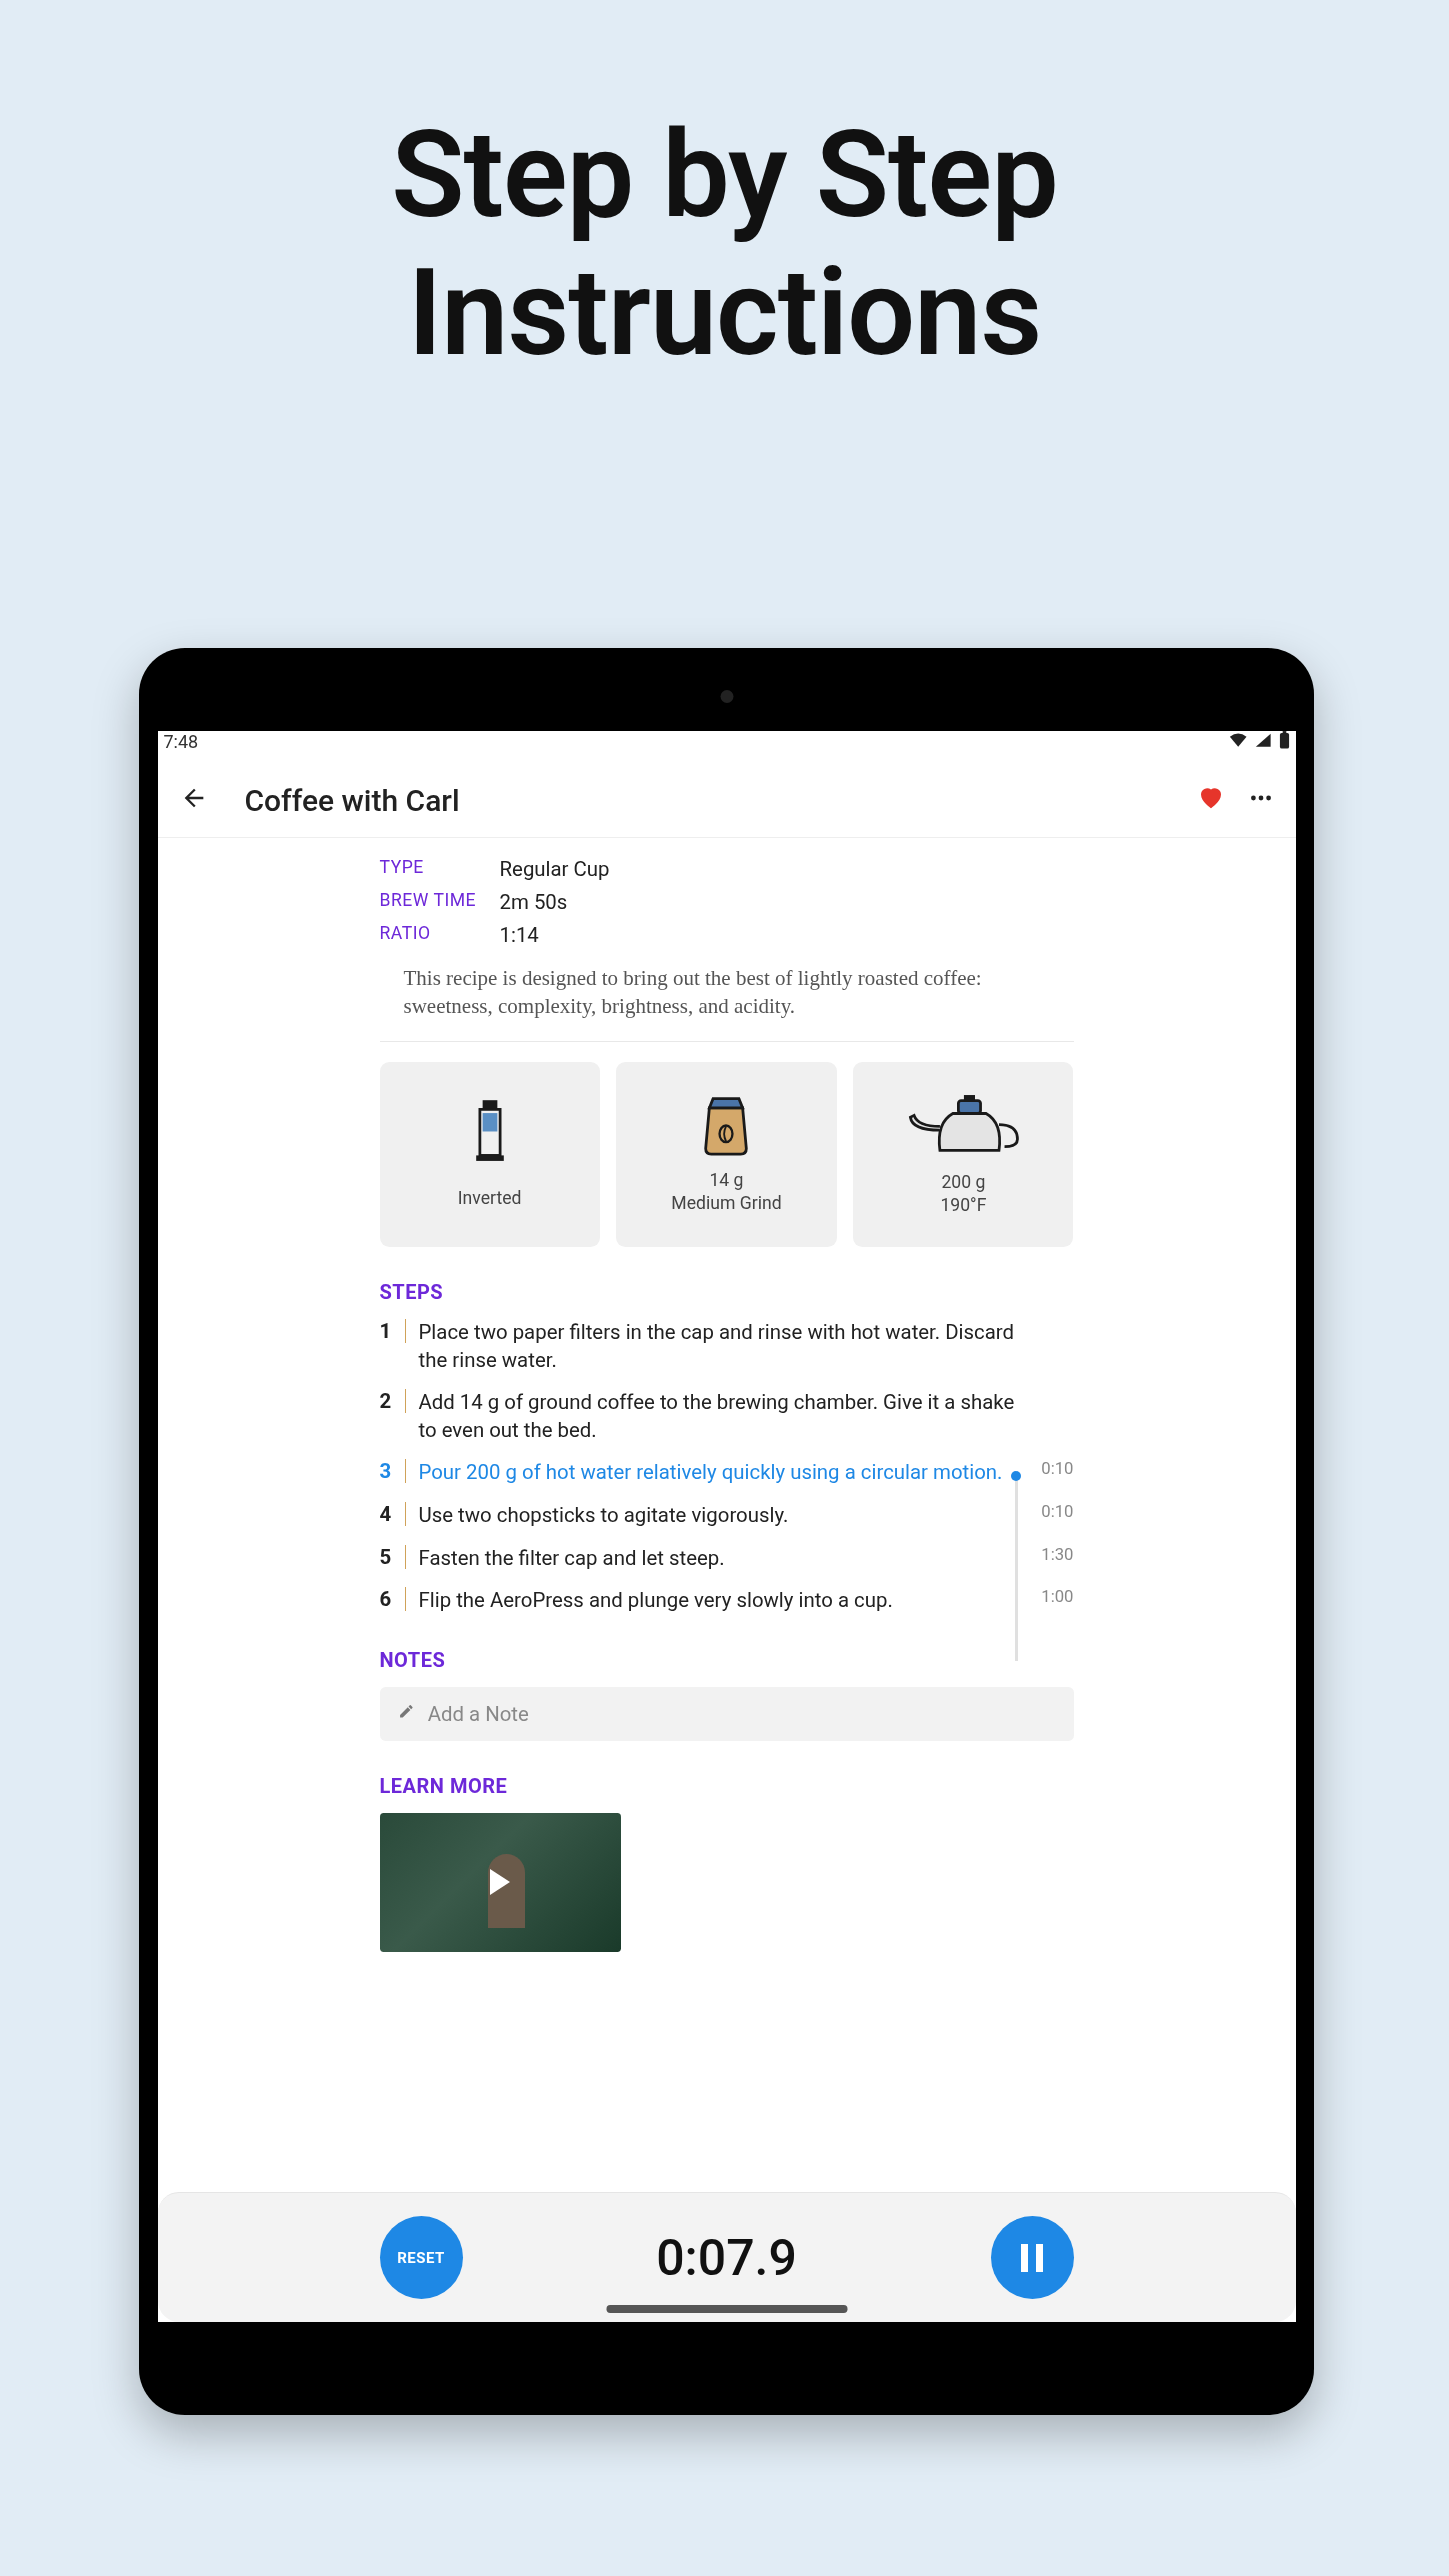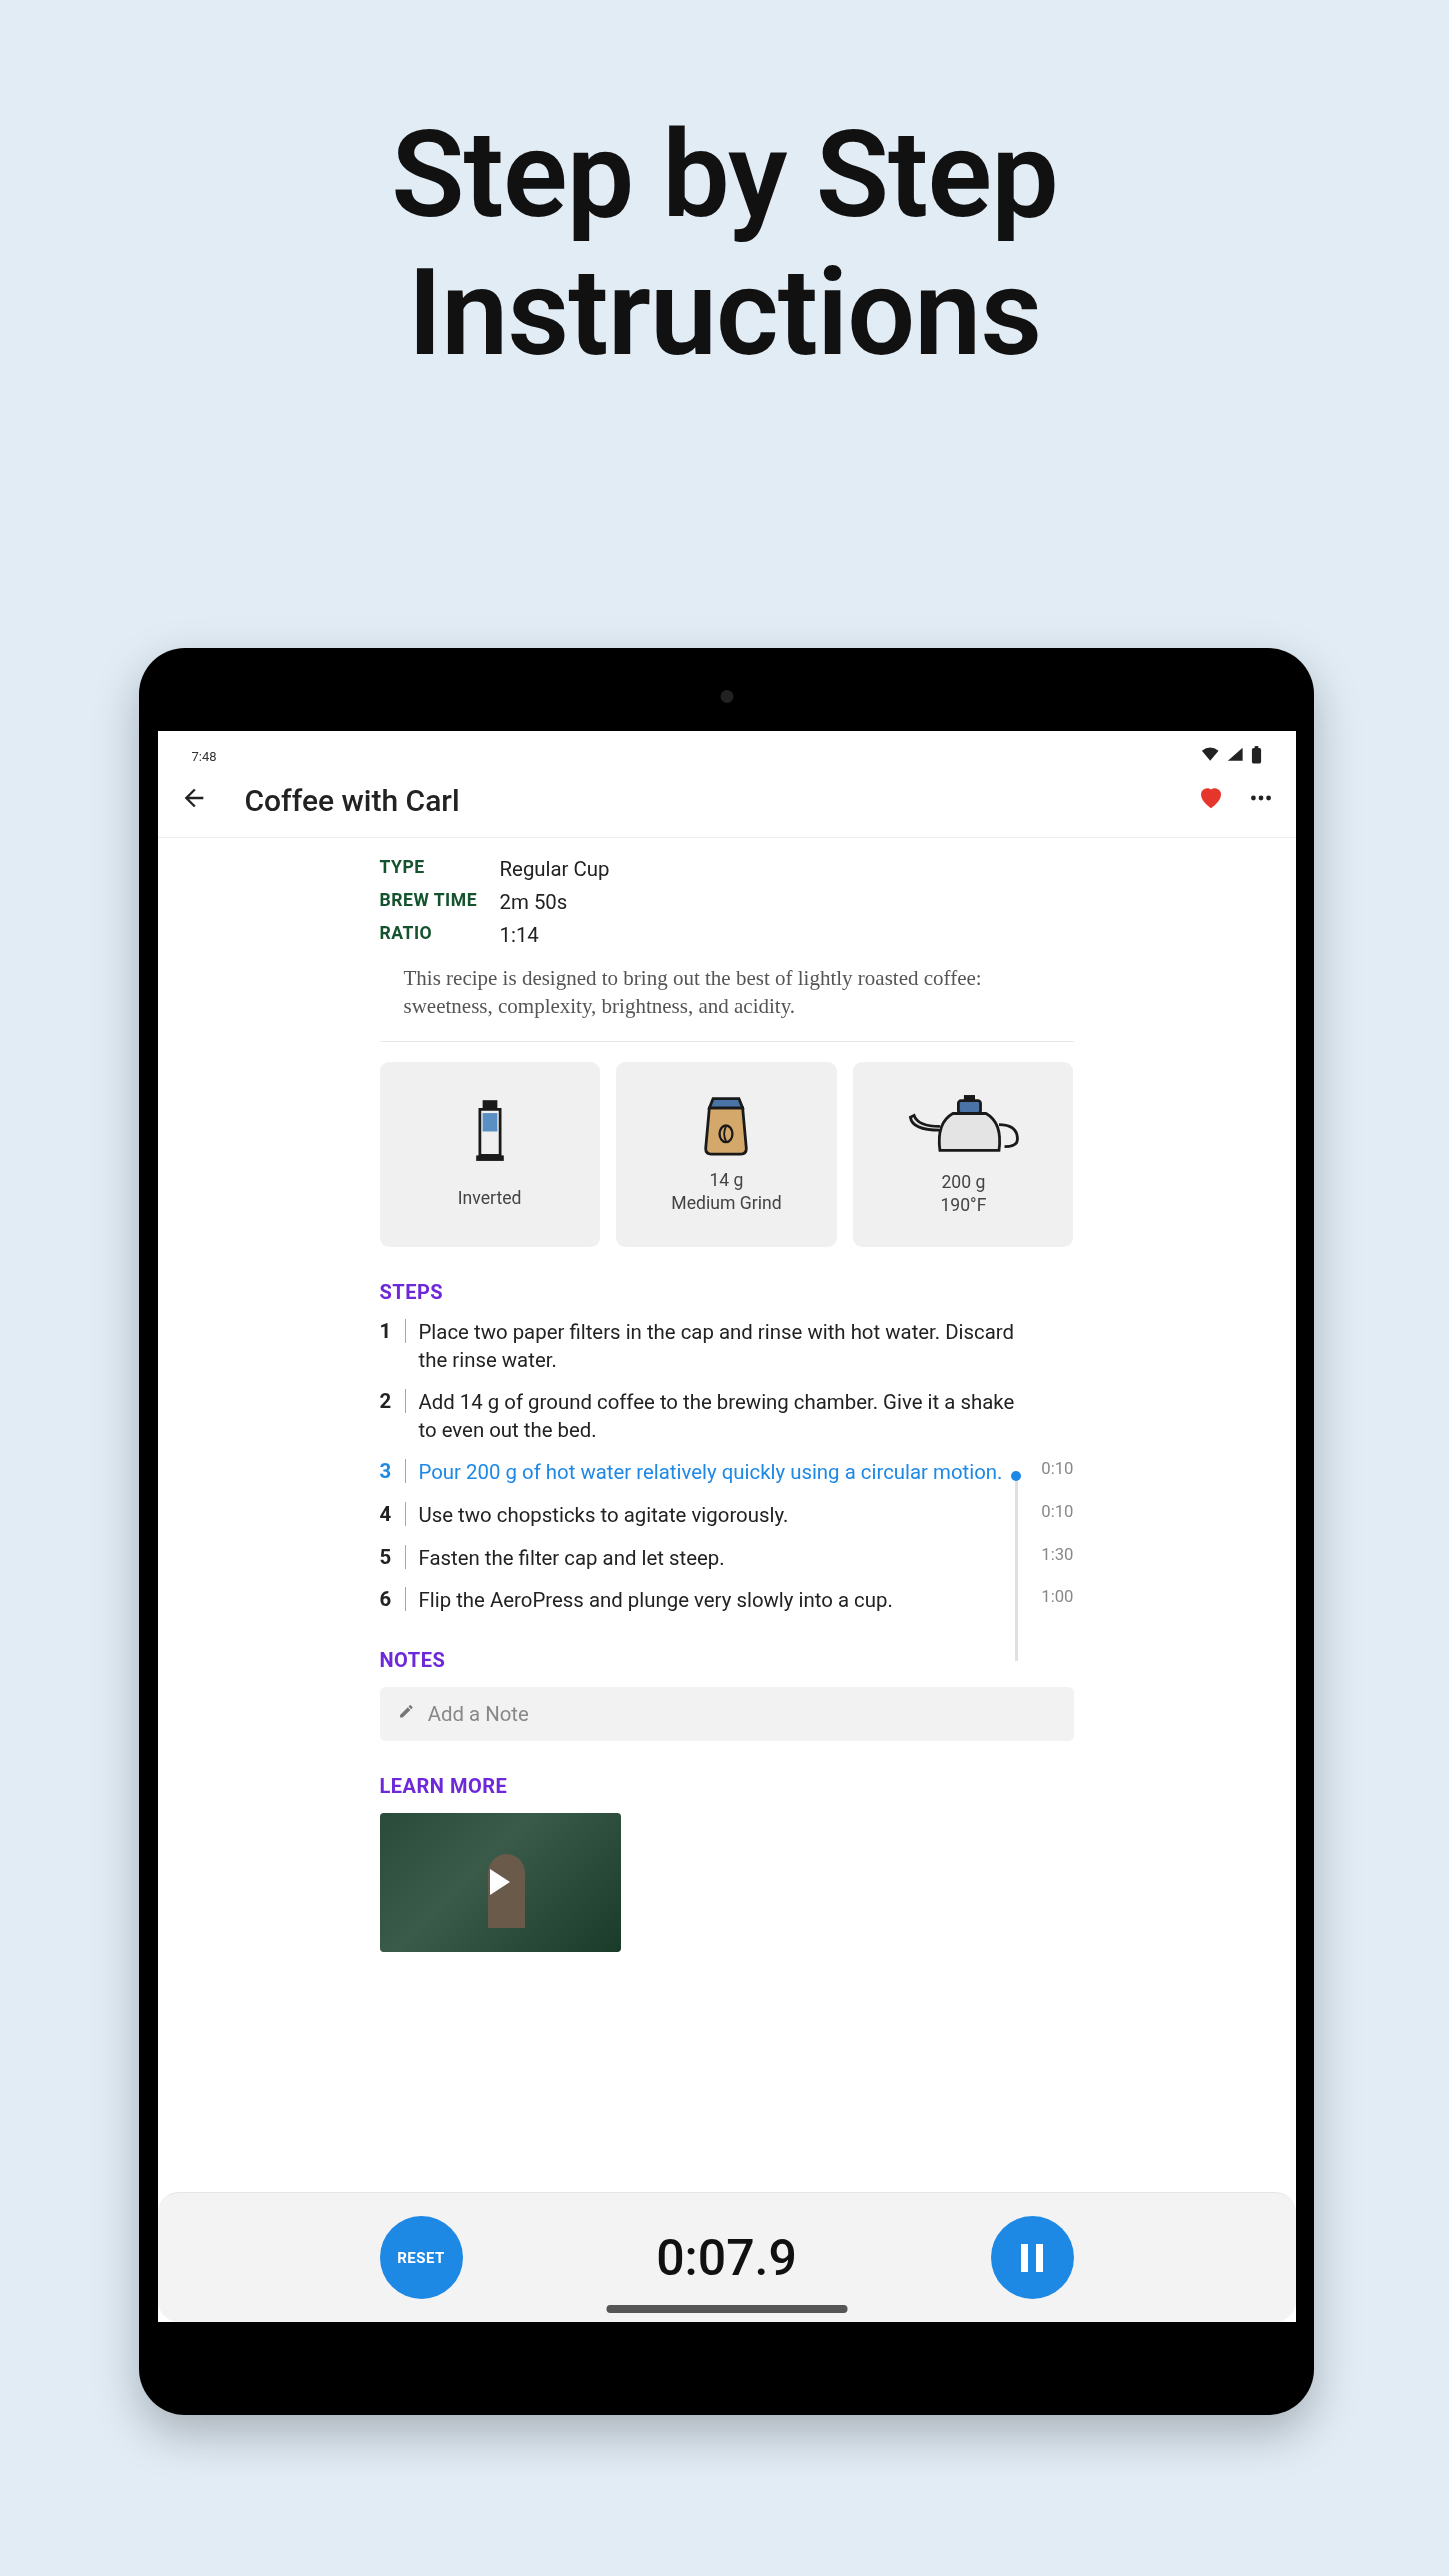--- a/index.html
+++ b/index.html
@@ -45,9 +45,9 @@
   }
   .status-bar {
     height: 33px;
-    display: flex; justify-content: space-between; align-items: flex-end;
-    padding: 0 34px;
-    font-size: 13px;
+    display: flex; justify-content: space-between; align-items: flex-start;
+    padding: 0 6px;
+    font-size: 18px;
     color: #333;
   }
   .status-icons { display: flex; gap: 5.6px; align-items: center; }

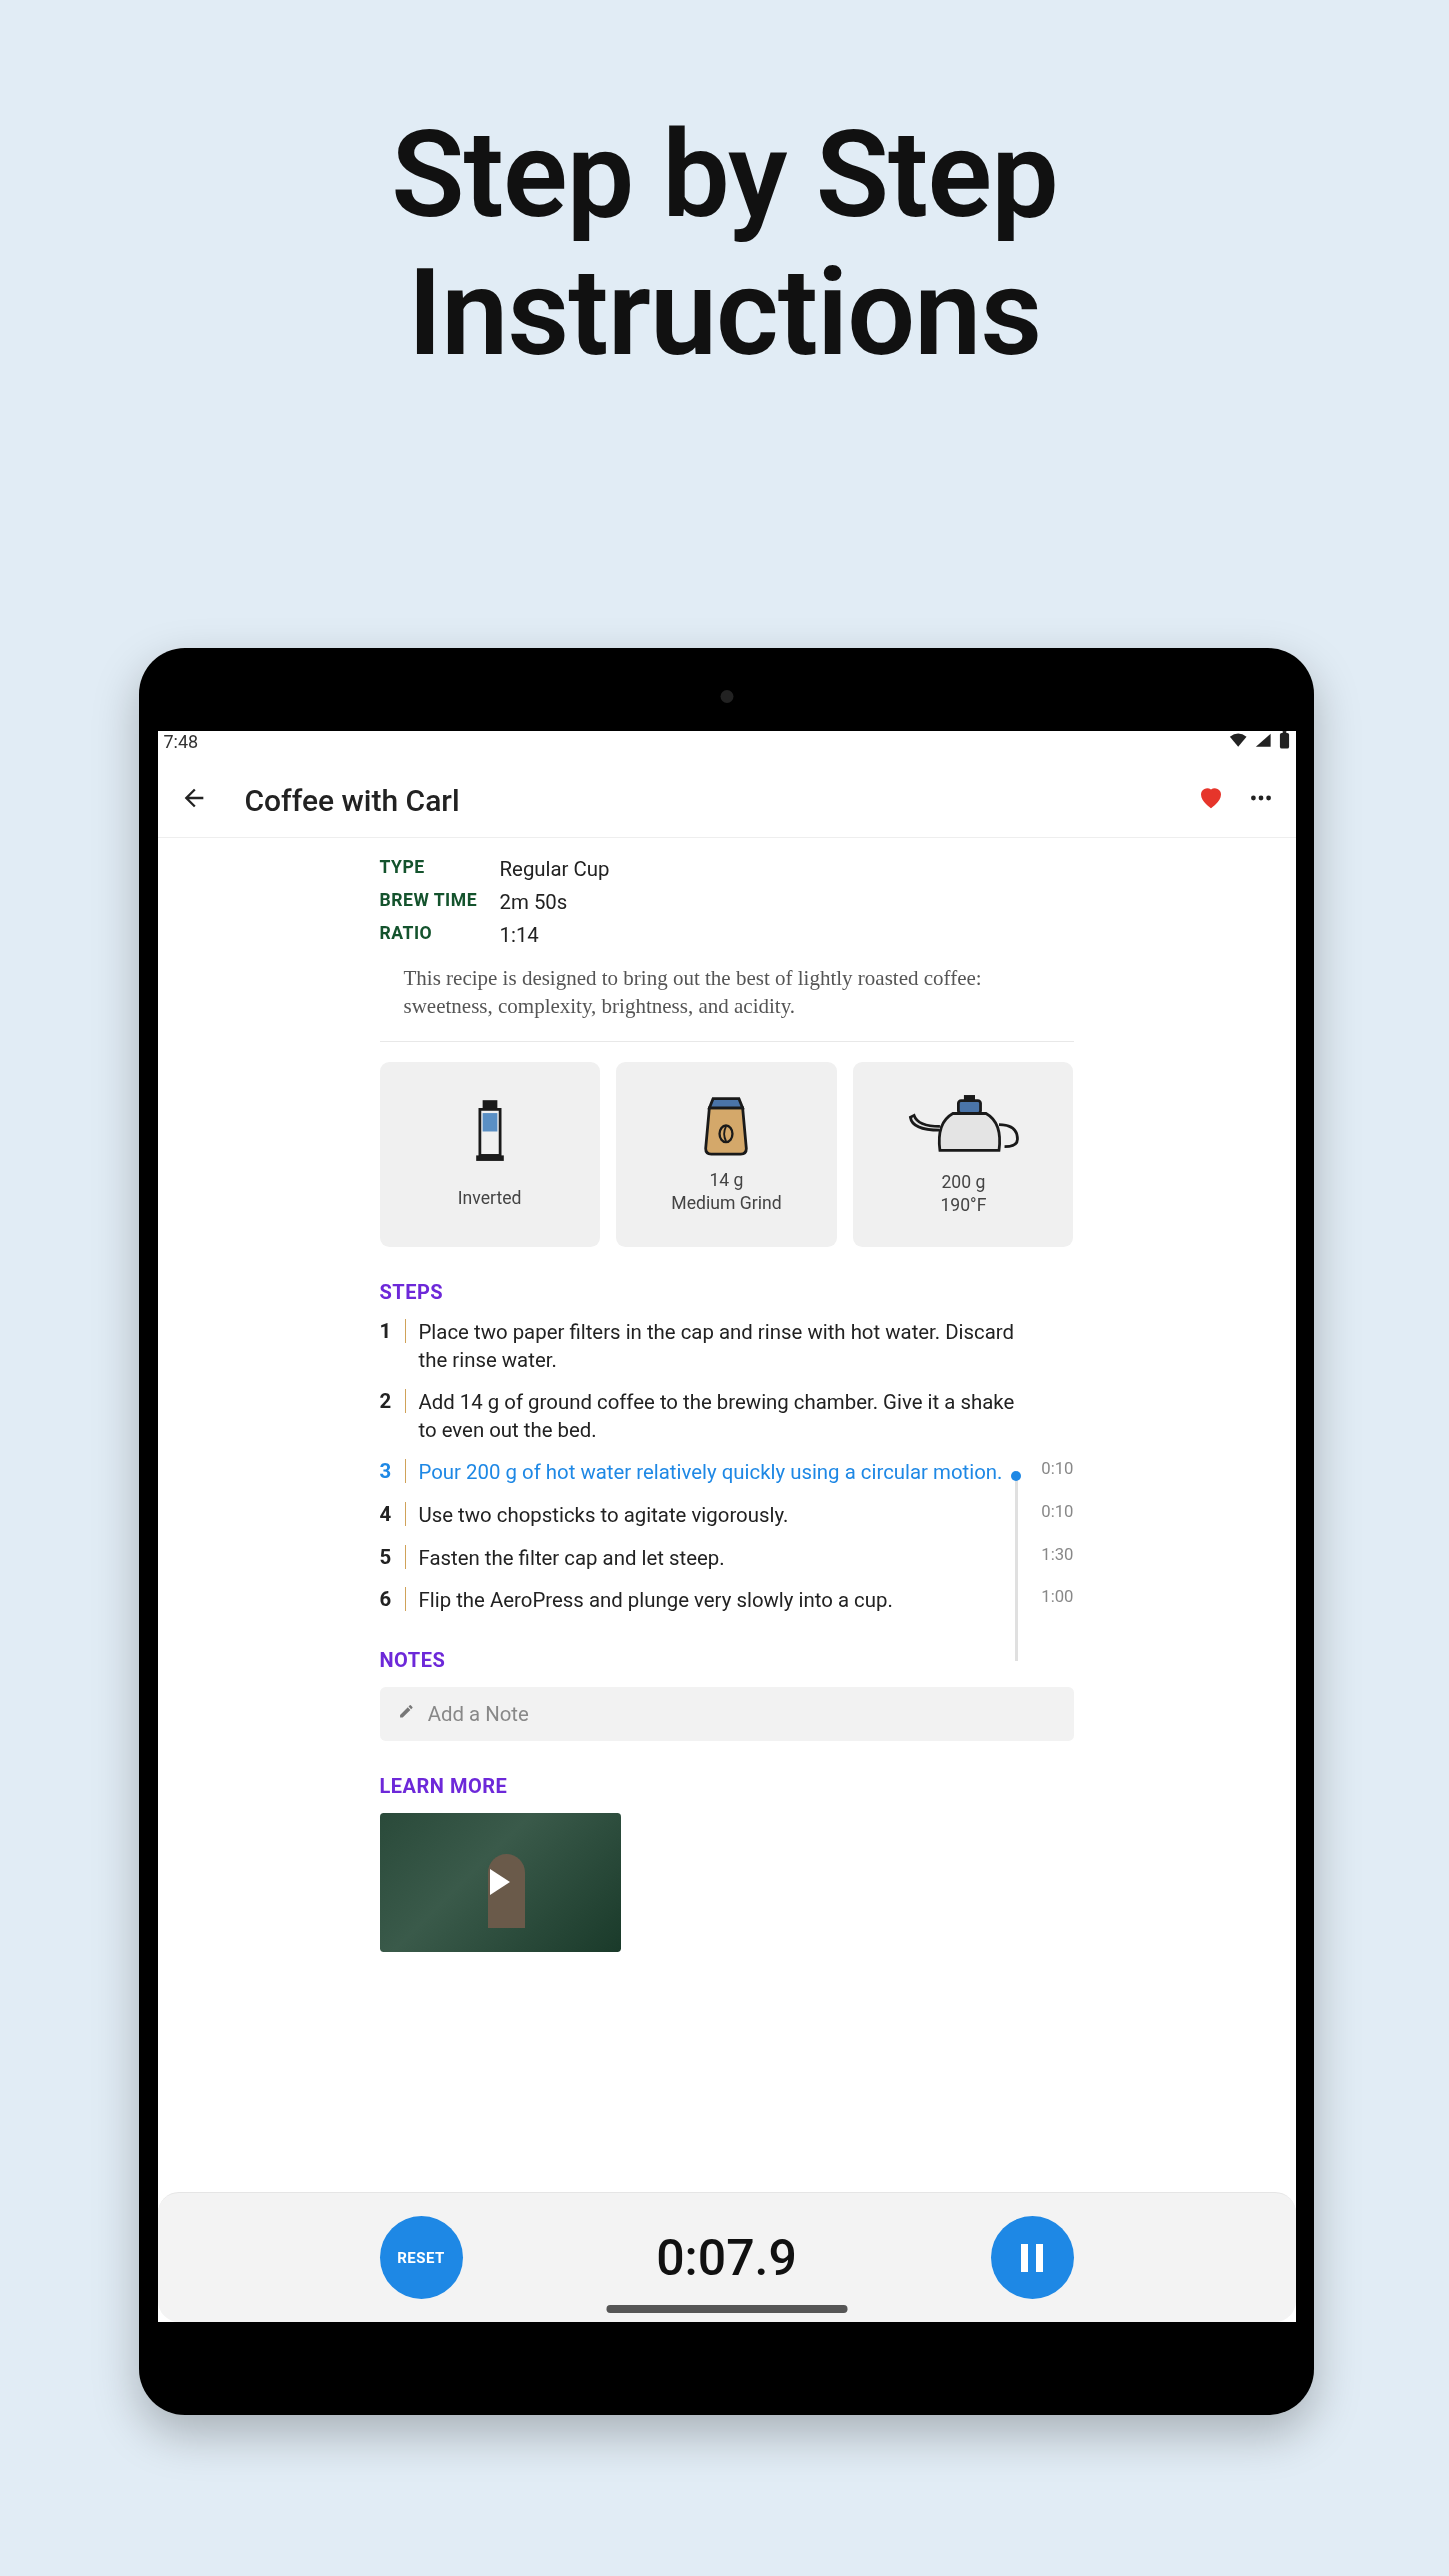--- a/index.html
+++ b/index.html
@@ -69,7 +69,7 @@
     color: #222;
   }
   .meta-row { display: flex; margin-bottom: 9.3px; }
-  .meta-label { width: 120px; font-size: 17.6px; font-weight: 700; color: #14532d; letter-spacing: 0.5px; }
+  .meta-label { width: 120px; font-size: 17.6px; font-weight: 400; color: #6d28d9; letter-spacing: 0.5px; }
   .meta-value { font-size: 20.4px; color: #222; }
   .description {
     margin-top: 16.7px;

